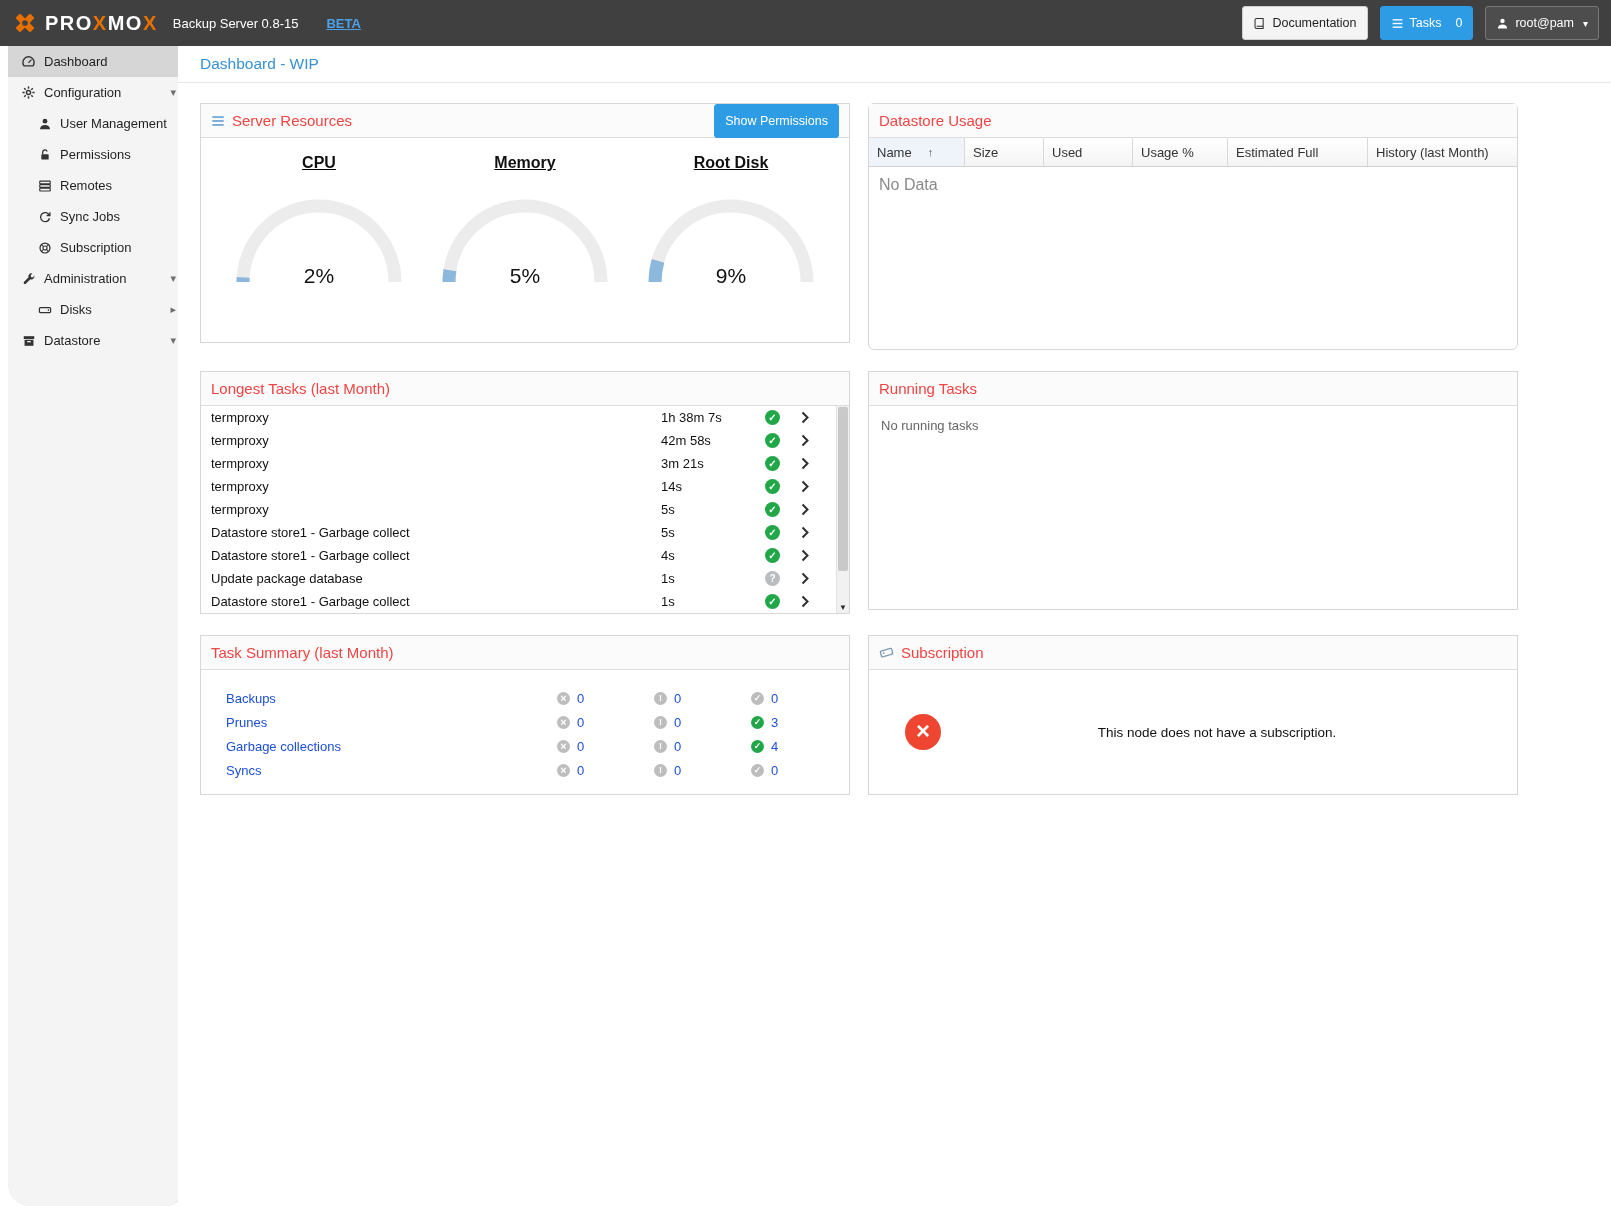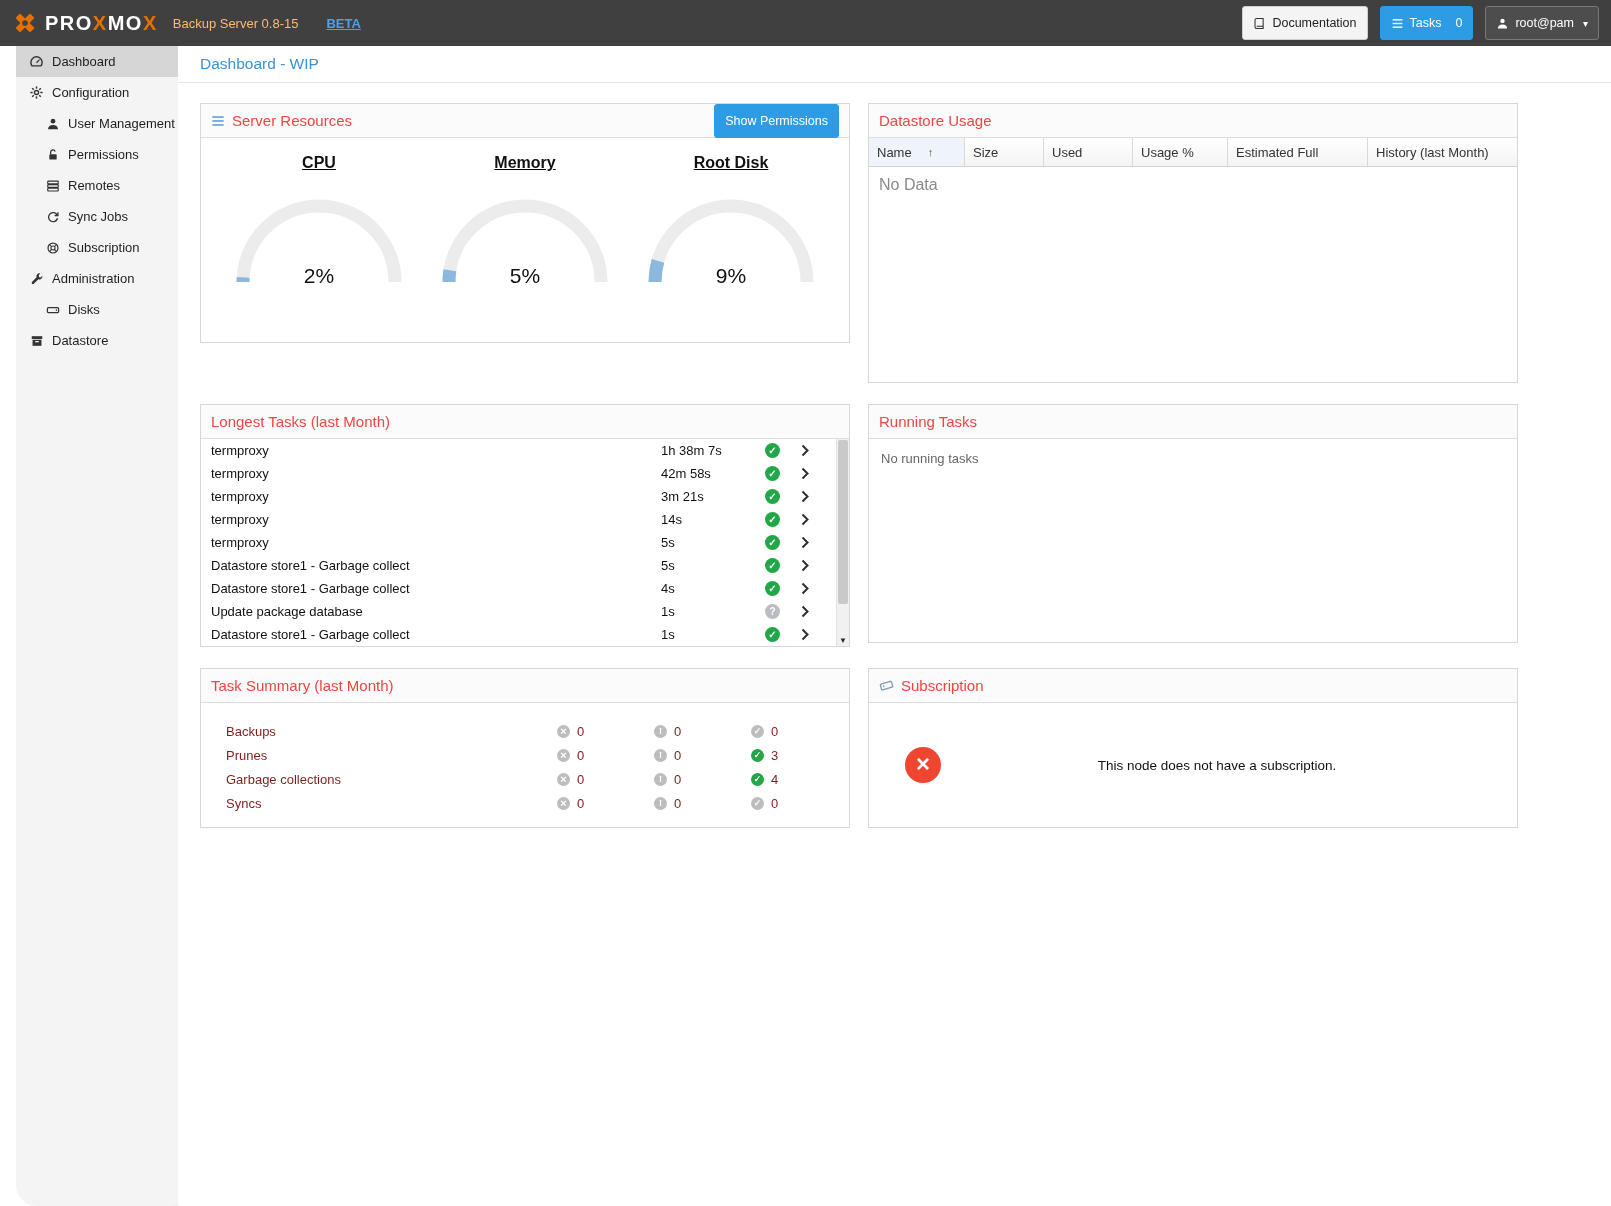--- a/index.html
+++ b/index.html
@@ -12,7 +12,7 @@
   .logo { display:flex; align-items:center; }
   .wordmark { font-weight:bold; font-size:20px; color:#fff; letter-spacing:1.5px; margin-left:7px; }
   .wordmark .ox { color:#e57000; }
-  .product { color:#fdba74; font-size:13px; margin-left:15px; }
+  .product { color:#ffffff; font-size:13px; margin-left:15px; }
   .beta { color:#4ba0e8; font-size:13px; font-weight:bold; margin-left:16px;
     text-decoration:underline; cursor:pointer;padding-left:12px; }
   .tb-right { margin-left:auto; display:flex; gap:12px; align-items:center; }

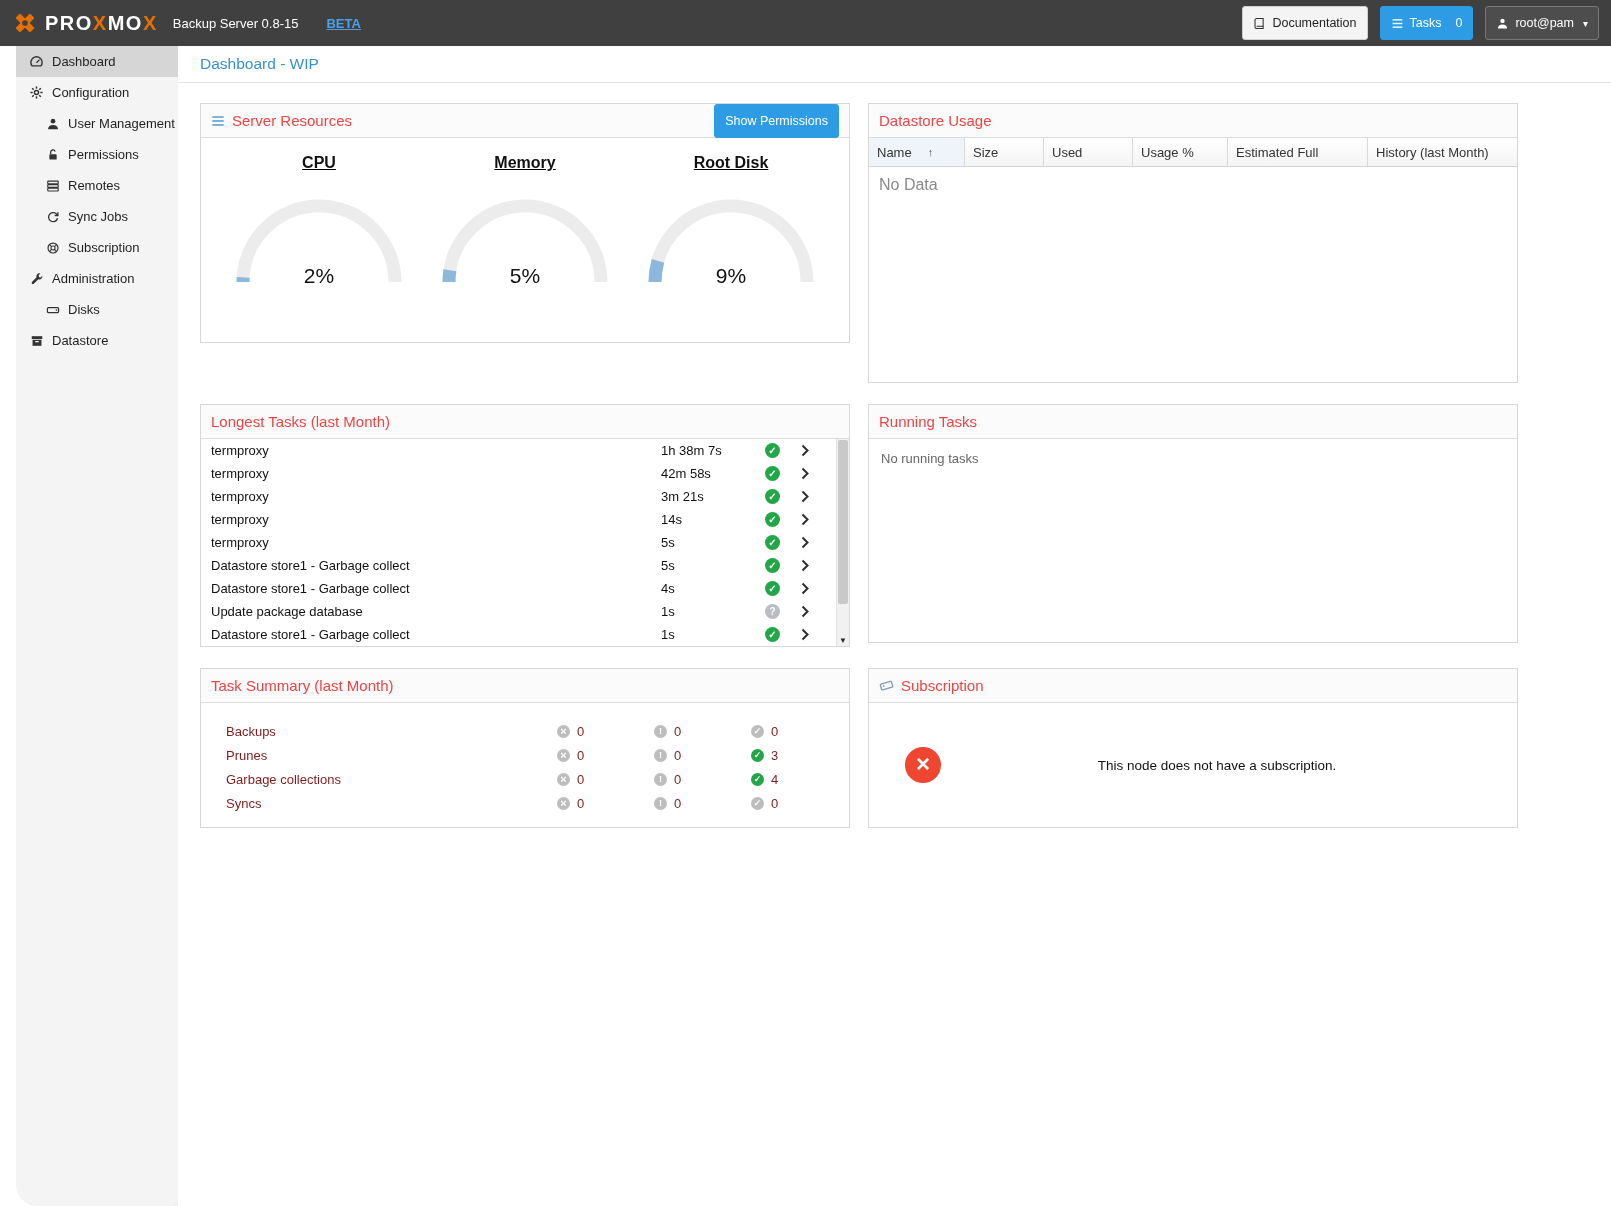--- a/index.html
+++ b/index.html
@@ -26,7 +26,7 @@
   .caret-glyph { font-size:10px; margin-left:3px; }
 
   
-  .sidebar { position:absolute; top:46px; left:16px; width:178px; bottom:0; background:#f4f4f4;
+  .sidebar { position:absolute; top:46px; left:8px; width:178px; bottom:0; background:#f4f4f4;
     border-right:1px solid #cfcfcf;border-radius:21px; }
   .side-item { height:31px; display:flex; align-items:center; font-size:13px; color:#1f1f1f;
     cursor:pointer; padding-right:9px; }

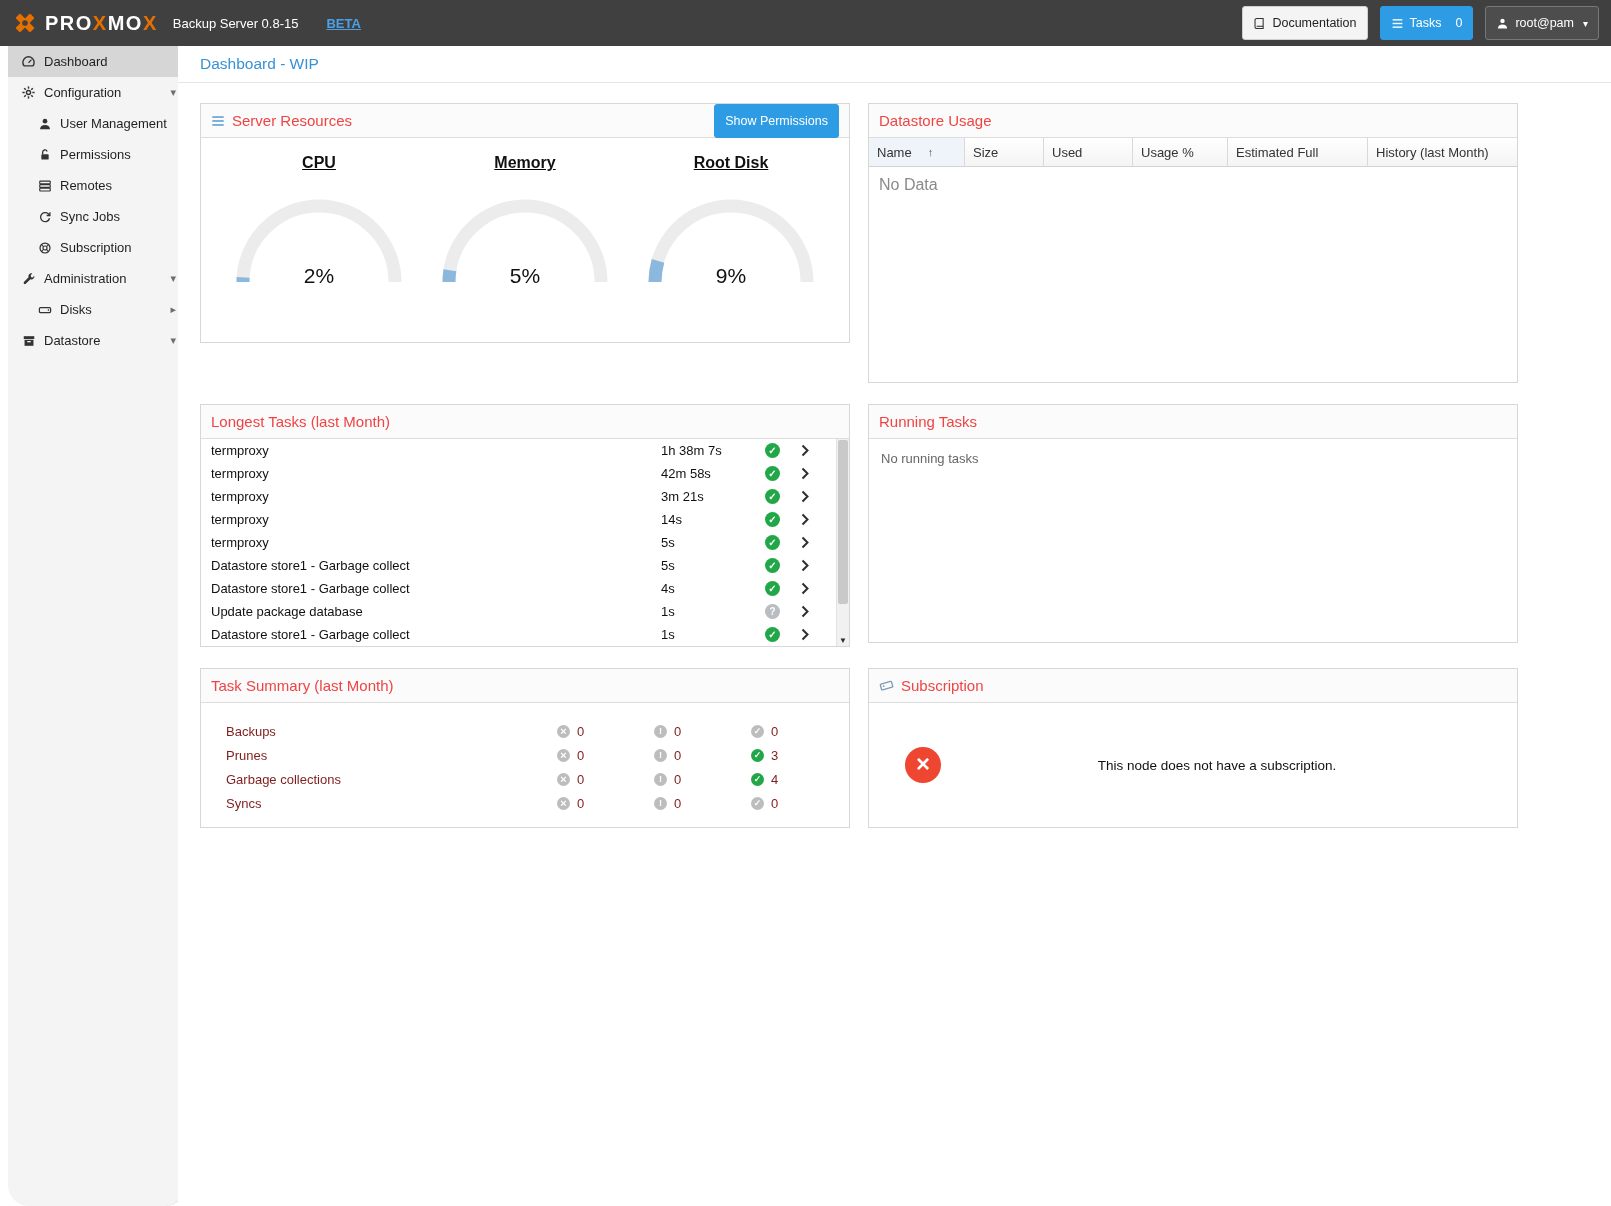--- a/index.html
+++ b/index.html
@@ -47,7 +47,7 @@
   .phead { height:34px; display:flex; align-items:center; padding:0 10px;
     border-bottom:1px solid #dddddd; background:#fbfbfb; }
   .ptitle { color:#ef4444; font-size:15px; display:flex; align-items:center; gap:7px; }
-  .p-sr { height:240px; } .p-du { height:280px; } .p-lt { height:243px; }
+  .p-sr { height:240px; } .p-du { height:247px;border-radius:6px; } .p-lt { height:243px; }
   .p-rt { height:239px; } .p-ts { height:160px; } .p-sub { height:160px; }
 
   

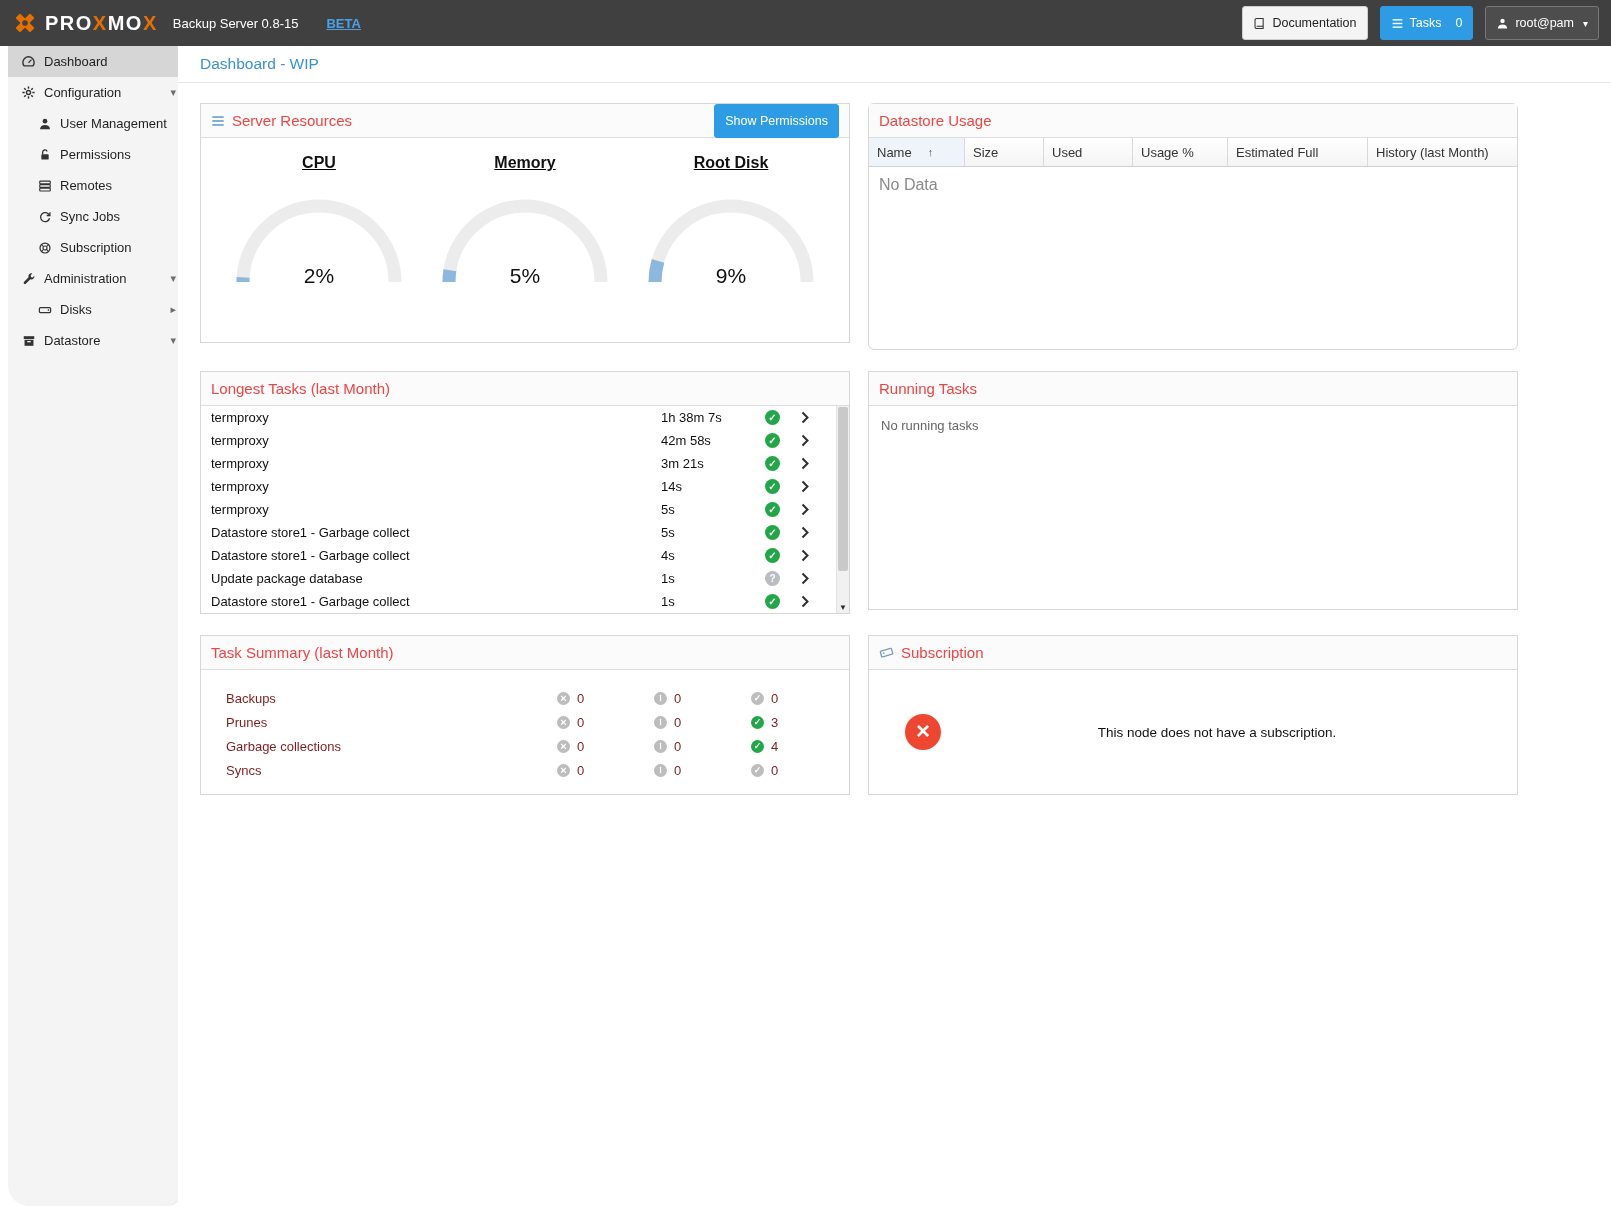--- a/index.html
+++ b/index.html
@@ -91,7 +91,7 @@
 
   
   .ts-body { padding:16px 0 0 25px; }
-  .ts-row { display:flex; align-items:center; height:24px; font-size:13px; color:#7f1d1d; }
+  .ts-row { display:flex; align-items:center; height:24px; font-size:13px; color:#1d4ed8; }
   .ts-label { width:331px; }
   .stat { width:97px; display:flex; align-items:center; gap:7px; }
   .ci { width:13px; height:13px; border-radius:50%; background:#bdbdbd; color:#fff; font-size:9px;

